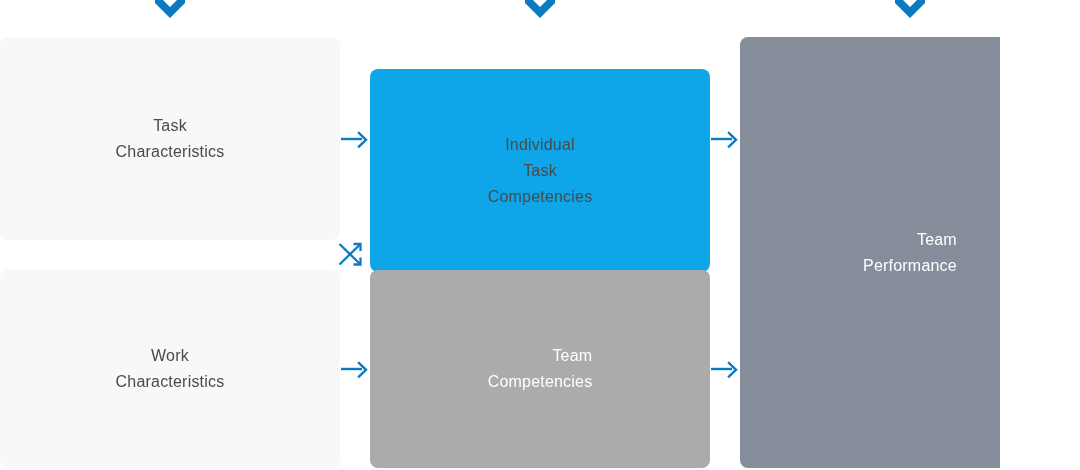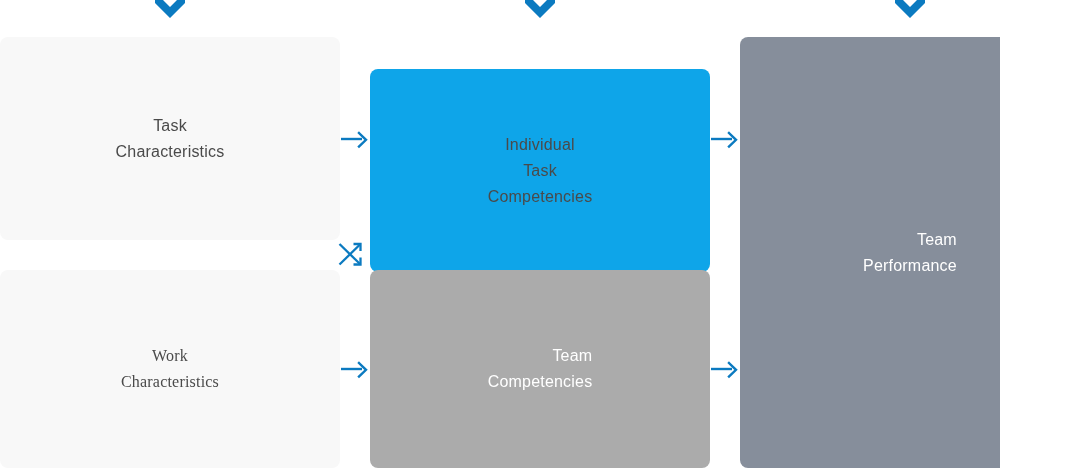--- a/index.html
+++ b/index.html
@@ -44,7 +44,6 @@
   #box-work-characteristics {
     left: 0px;  top: 270px; width: 340px; height: 198px;
     background: #f8f8f8;
-    font-family: Liberation Serif, serif;
   }
   #box-individual-task-competencies {
     left: 370px; top: 37px;  width: 340px; height: 203px;

